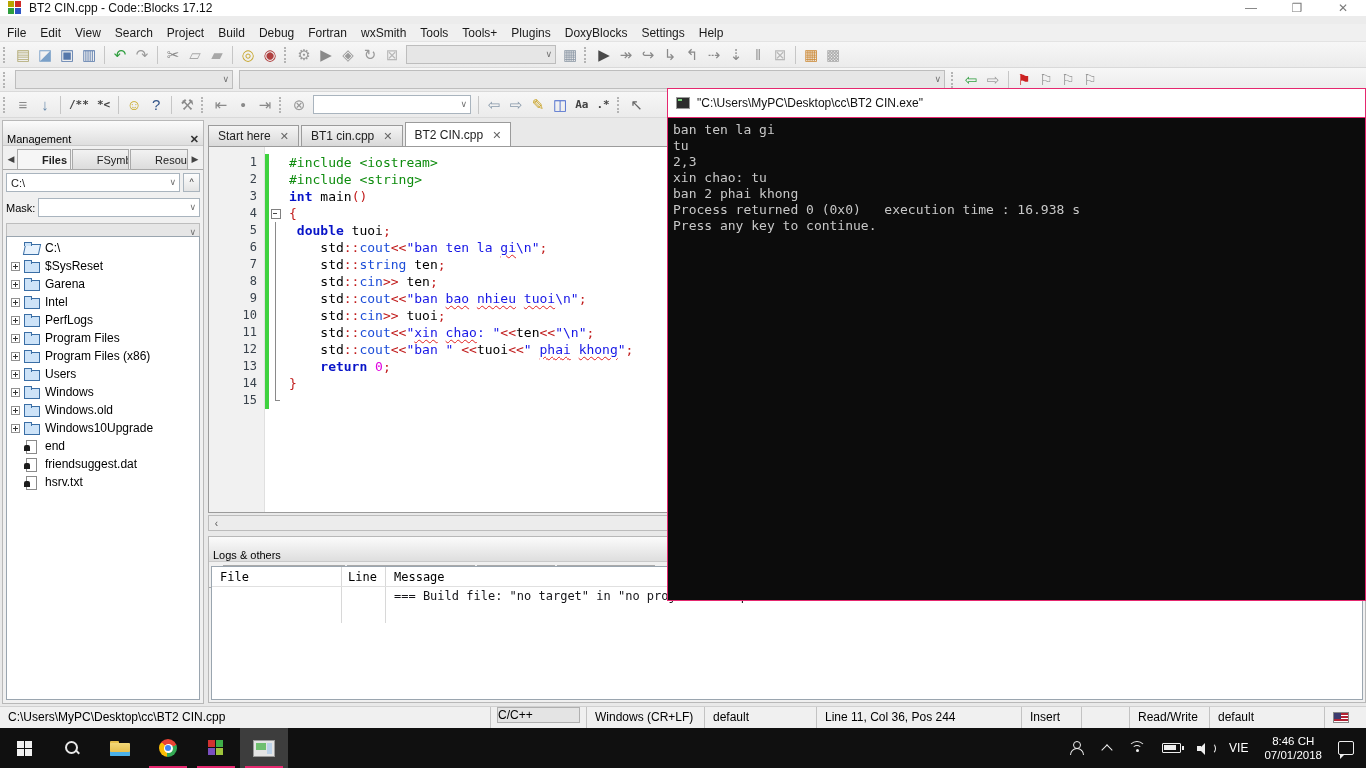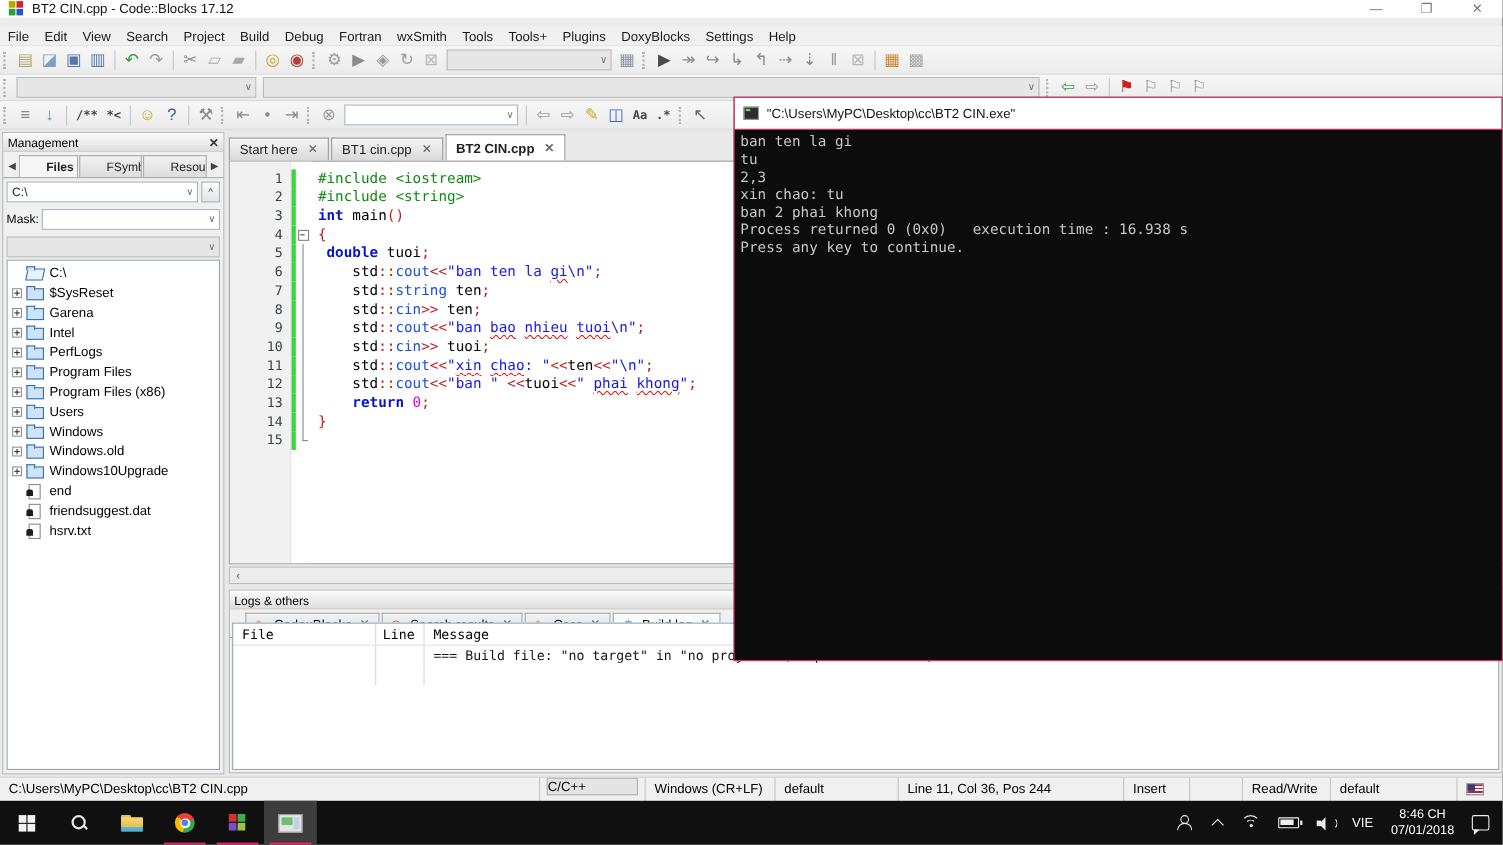--- a/index.html
+++ b/index.html
@@ -37,7 +37,7 @@
 
   
   #mgmt { position:absolute; left:2px; top:2px; width:202px; height:584px; background:#f0f0f0; border:1px solid #b8b8b8; }
-  .pcaption { height:17px; background:linear-gradient(#fbfbfb,#dedede); border-bottom:1px solid #c9c9c9; display:flex; align-items:flex-end; padding:0 4px; font-size:11px; }
+  .pcaption { height:17px; background:linear-gradient(#fbfbfb,#dedede); border-bottom:1px solid #c9c9c9; display:flex; align-items:flex-start; padding:12px 4px; font-size:11px; }
   .pcaption .x { margin-left:auto; font-size:11px; color:#333; font-weight:bold; }
   #mgmt-tabs { display:flex; align-items:flex-end; height:24px; padding:2px 2px 0 2px; border-bottom:1px solid #a9a9a9; }
   .arrbtn { width:12px; text-align:center; color:#444; font-size:9px; line-height:20px; }

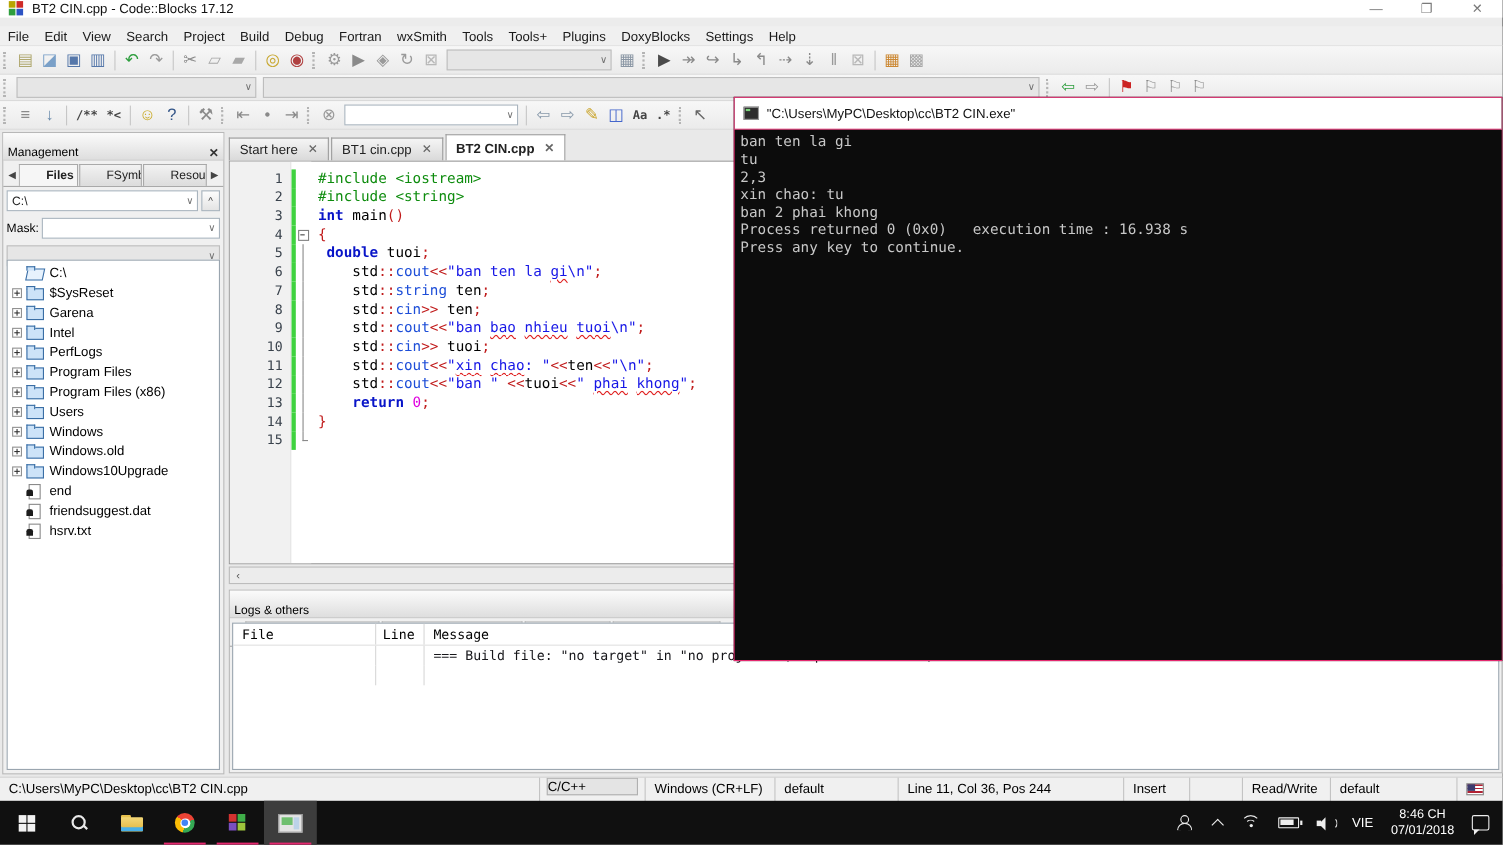--- a/index.html
+++ b/index.html
@@ -66,7 +66,7 @@
   #editor { position:absolute; left:208px; top:4px; width:1158px; height:409px; }
   #edtabs { display:flex; align-items:flex-end; height:24px; }
   .etab { height:21px; line-height:20px; padding:0 9px; background:linear-gradient(#f5f5f5,#d9d9d9); border:1px solid #9b9b9b; border-bottom:none; margin-right:2px; font-size:12px; color:#222; display:flex; align-items:center; gap:9px; }
-  .etab.active { height:24px; background:#fff; font-weight:bold; }
+  .etab.active { height:24px; background:#fff; font-weight:normal; }
   .etab .x { color:#666; font-size:11px; }
   #edbody { position:absolute; left:0; top:24px; right:0; height:367px; background:#fff; border:1px solid #9b9b9b; display:flex; }
   #gutter { width:56px; background:#f1f1f1; border-right:1px solid #e0e0e0; padding-top:7px; }

